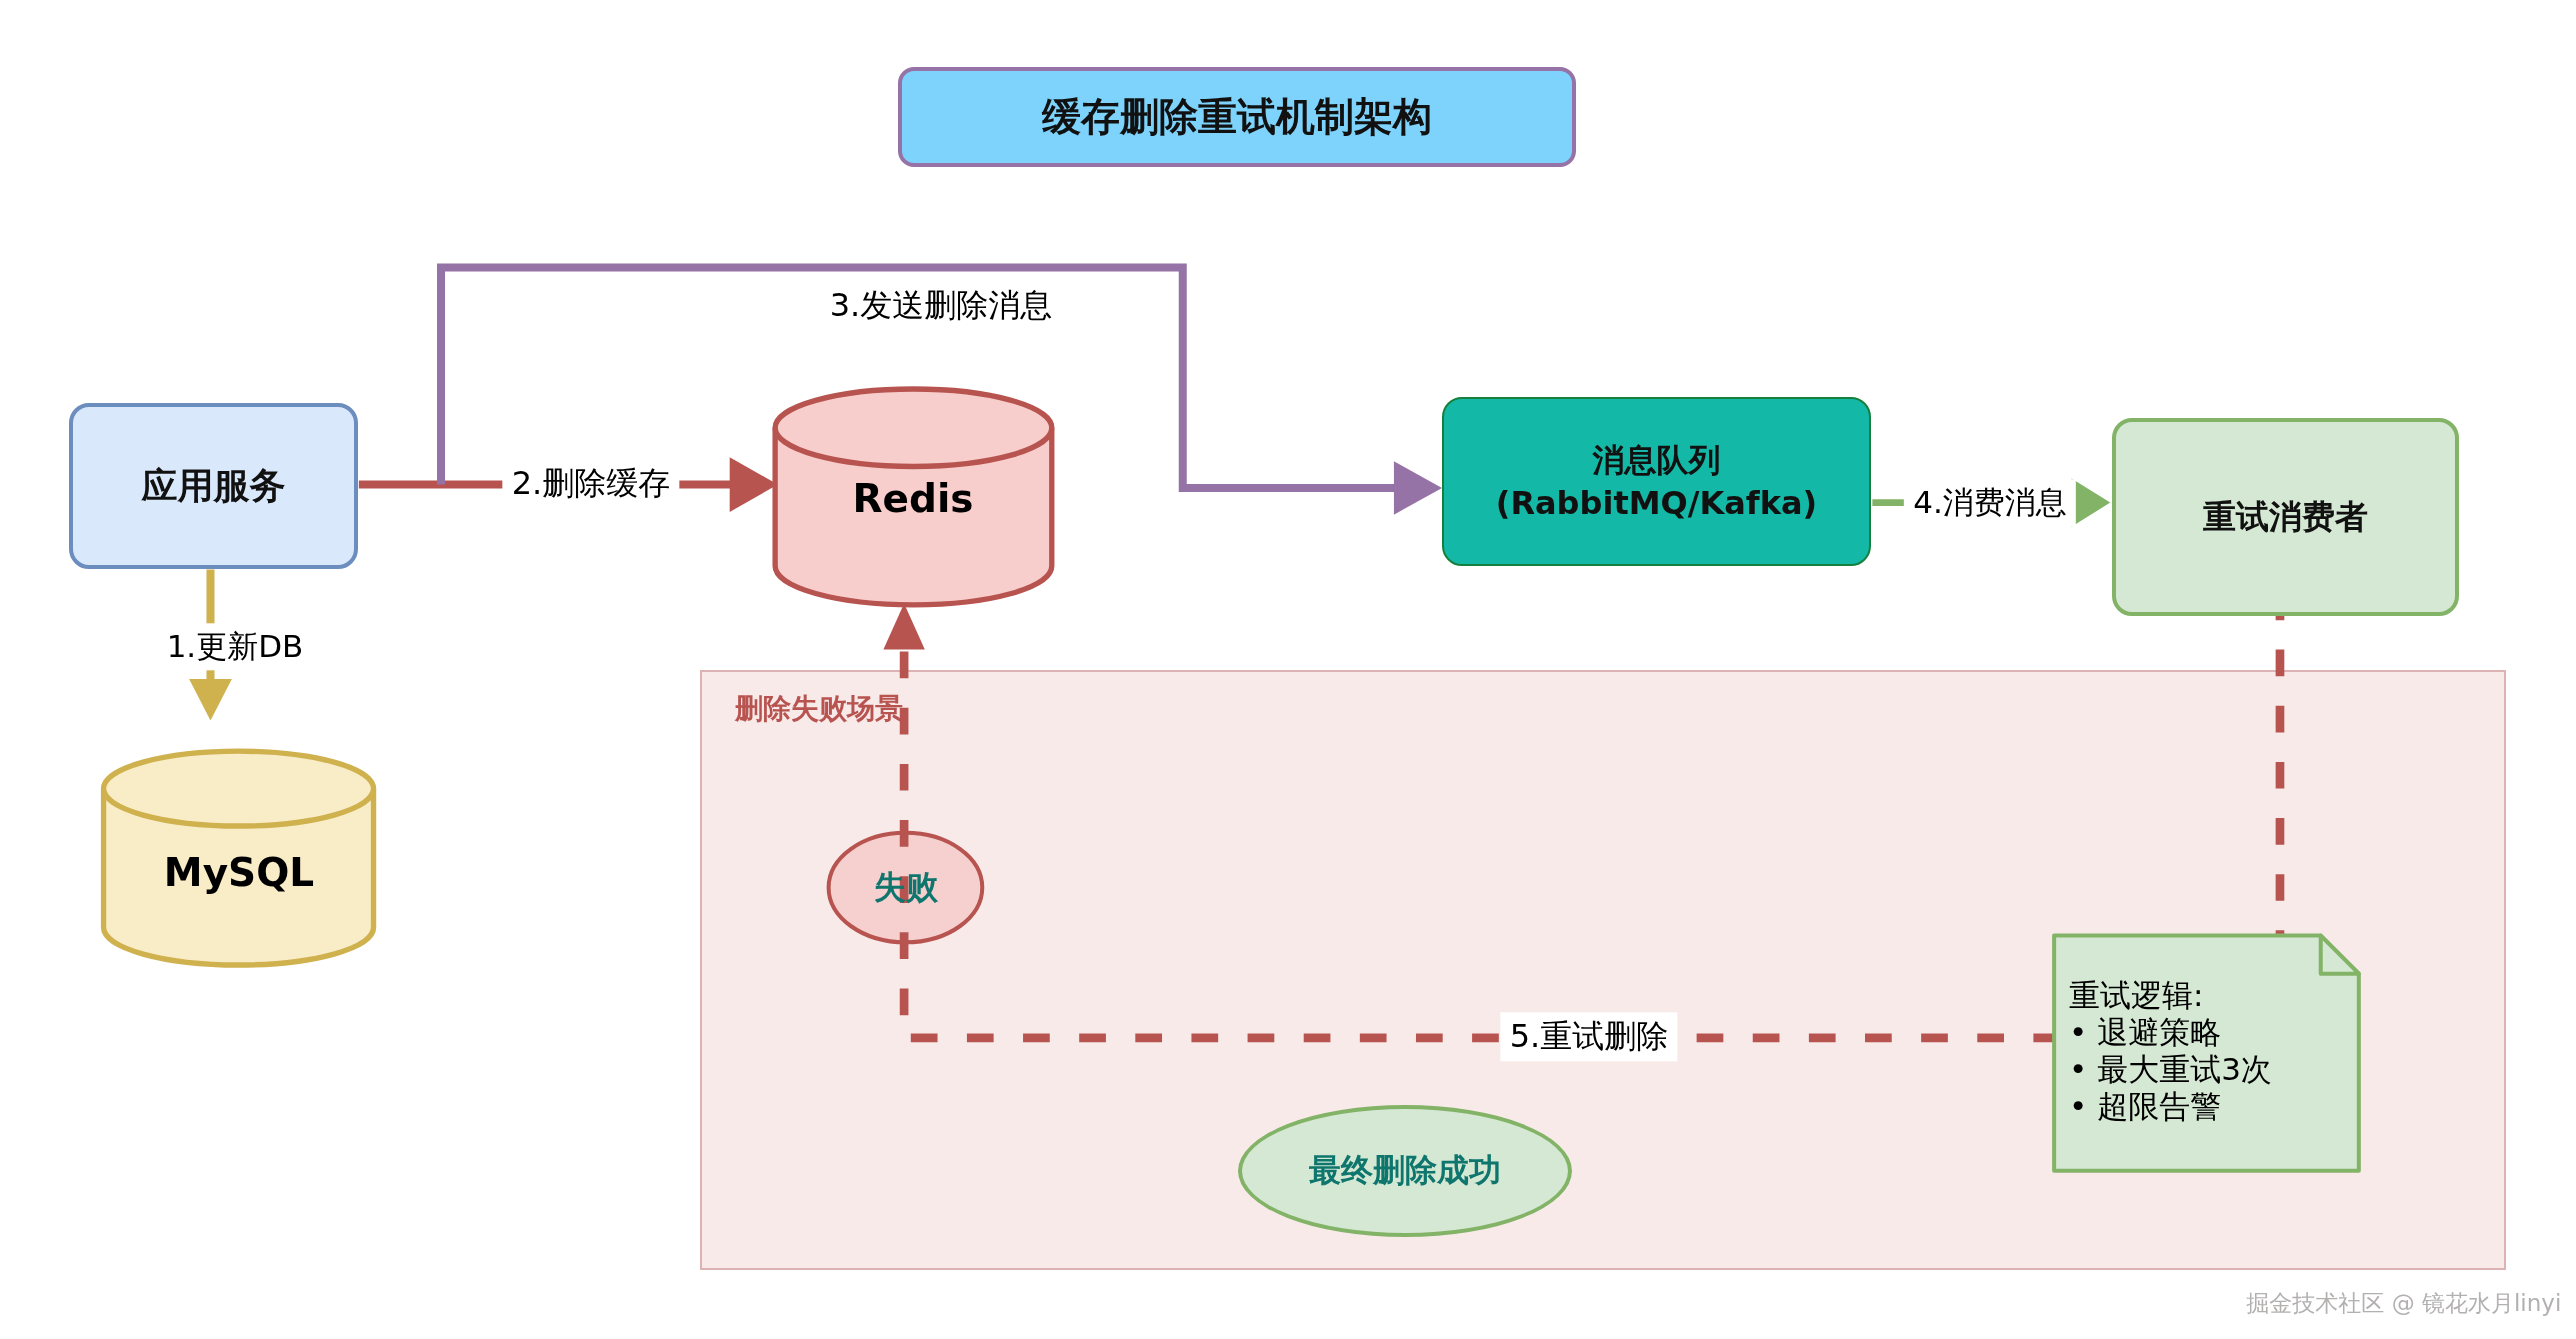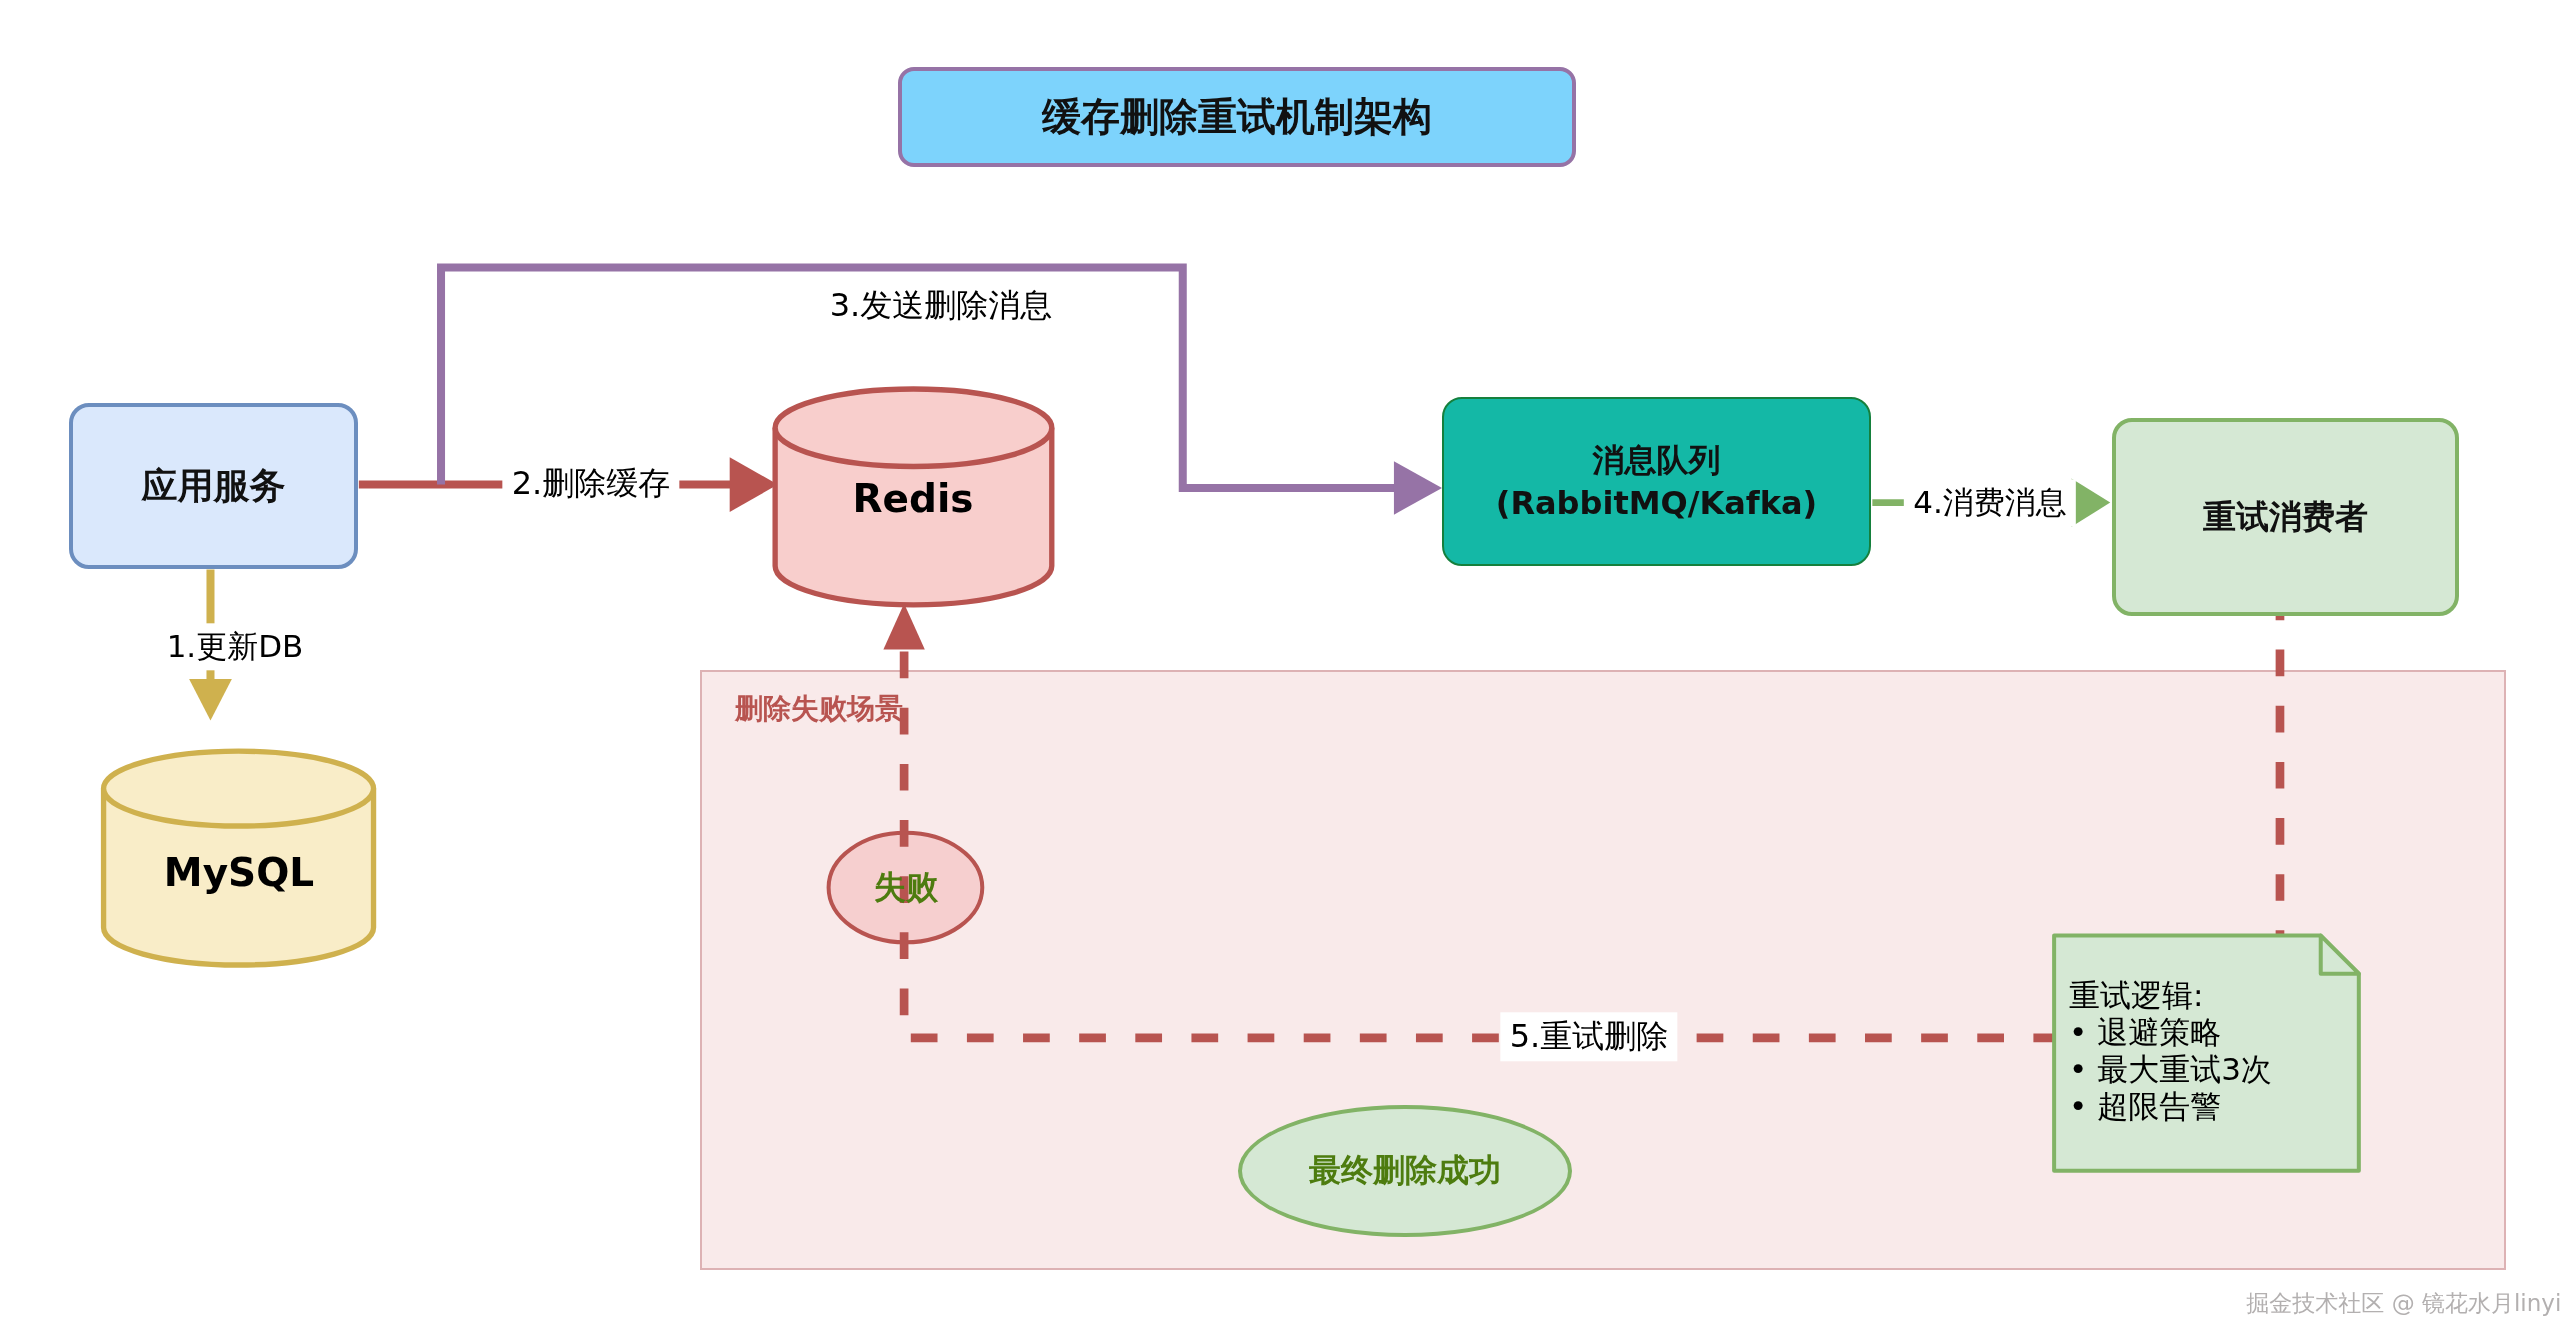--- a/index.html
+++ b/index.html
@@ -12,7 +12,7 @@
   .chip{position:absolute;transform:translate(-50%,-50%);background:#ffffff;
         padding:2.7px 9.4px;font-size:32px;color:#000;white-space:nowrap;}
   .ell{position:absolute;border-radius:50%;display:flex;align-items:center;justify-content:center;
-       font-weight:bold;color:#4d7c0f;box-sizing:border-box;}
+       font-weight:bold;color:#0f766e;box-sizing:border-box;}
   .cyl-label{position:absolute;transform:translate(-50%,-50%);font-weight:bold;color:#000;white-space:nowrap;}
   #title-box{left:898px;top:67px;width:678px;height:100px;background:#7dd3fc;border:4px solid #9673a6;
              border-radius:16px;font-size:39px;}

